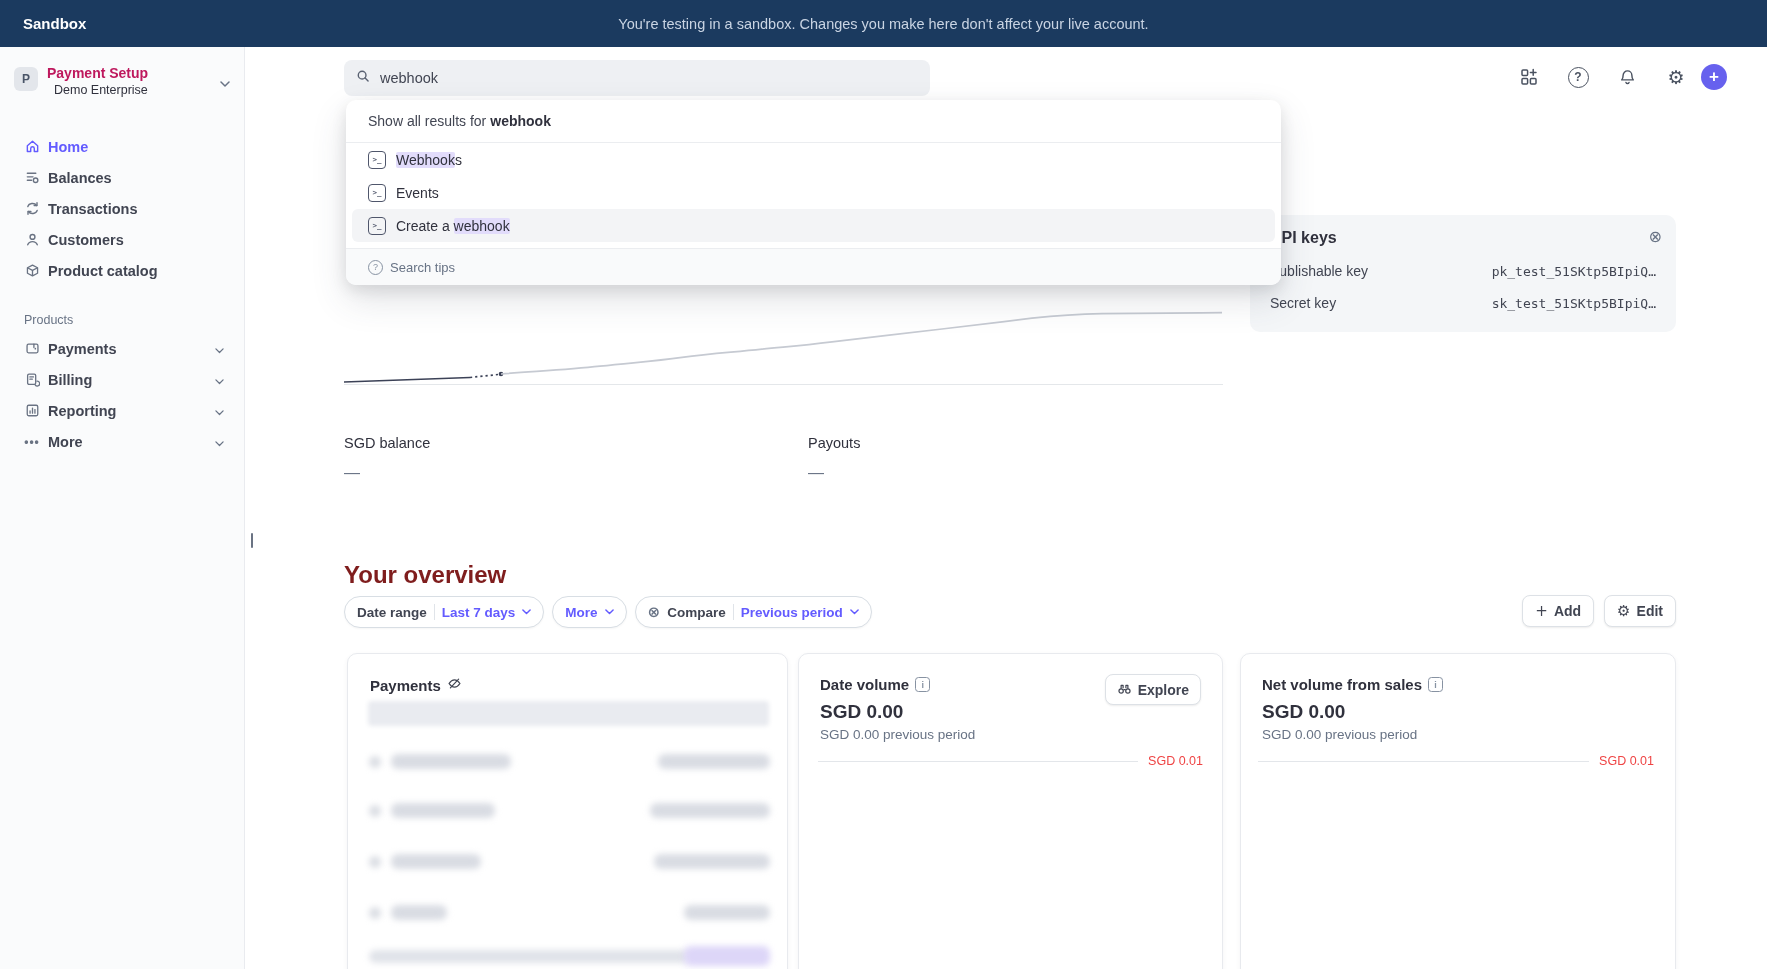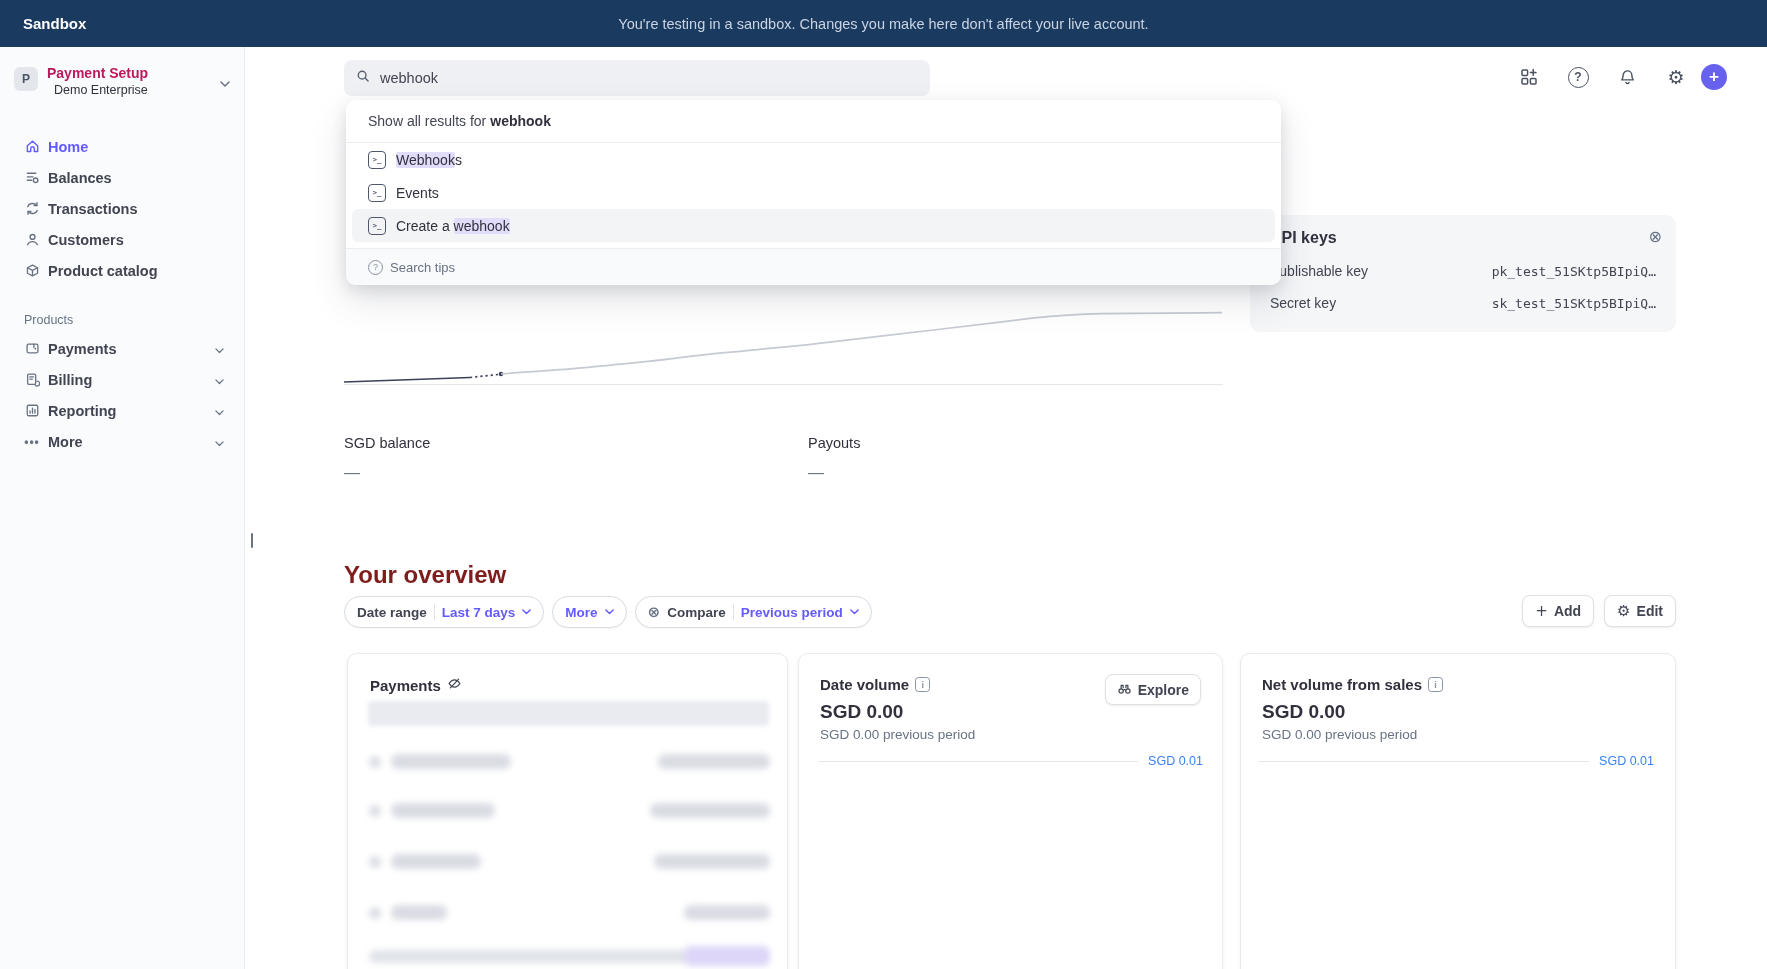--- a/index.html
+++ b/index.html
@@ -71,7 +71,7 @@
   .prev{font-size:13.5px;color:#687385;margin-top:4px;}
   .spark{position:absolute;display:flex;align-items:center;}
   .spark .line{height:1px;background:#e3e6ea;flex:1;}
-  .spark .lbl{font-size:12.5px;color:#3b82f6;margin-left:10px;white-space:nowrap;}
+  .spark .lbl{font-size:12.5px;color:#ef4444;margin-left:10px;white-space:nowrap;}
   .explore-btn{position:absolute;right:21px;top:20px;height:29px;border:1px solid #dde1e6;border-radius:8px;
                background:#fff;display:flex;align-items:center;padding:0 11px;font-size:14px;font-weight:700;
                color:#414552;gap:6px;cursor:pointer;box-shadow:0 1px 2px rgba(0,0,0,.08);}

